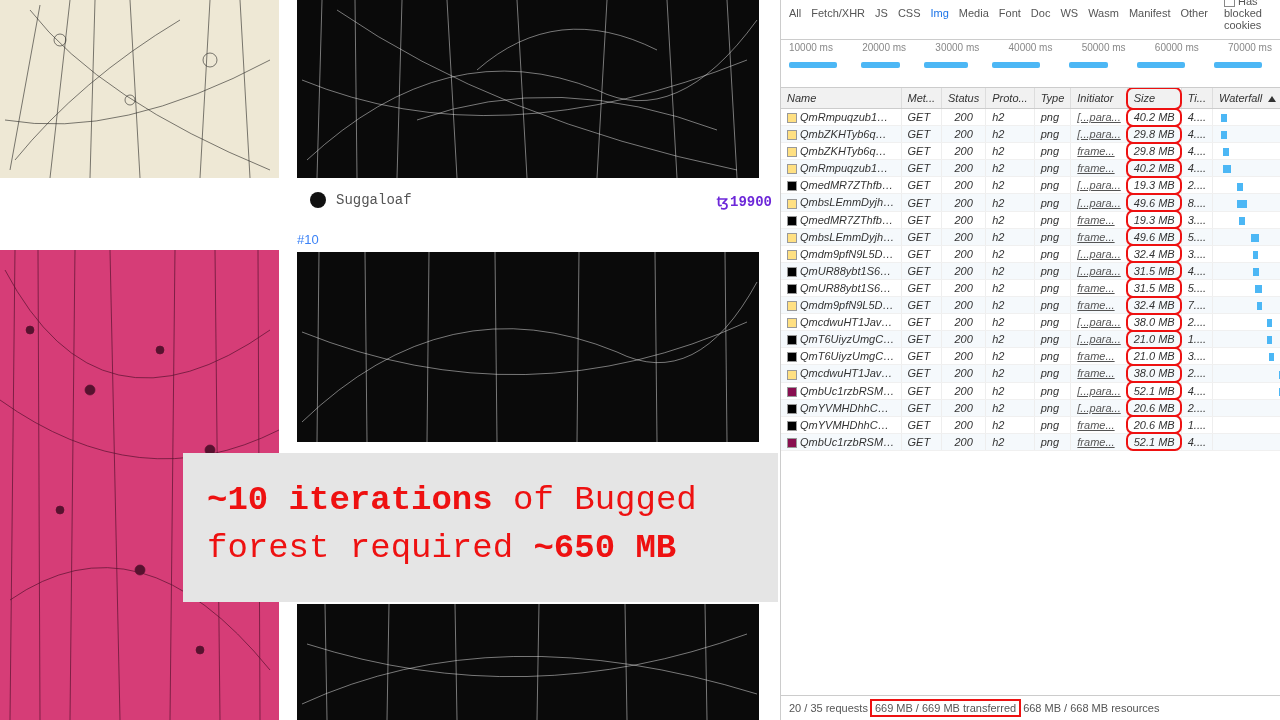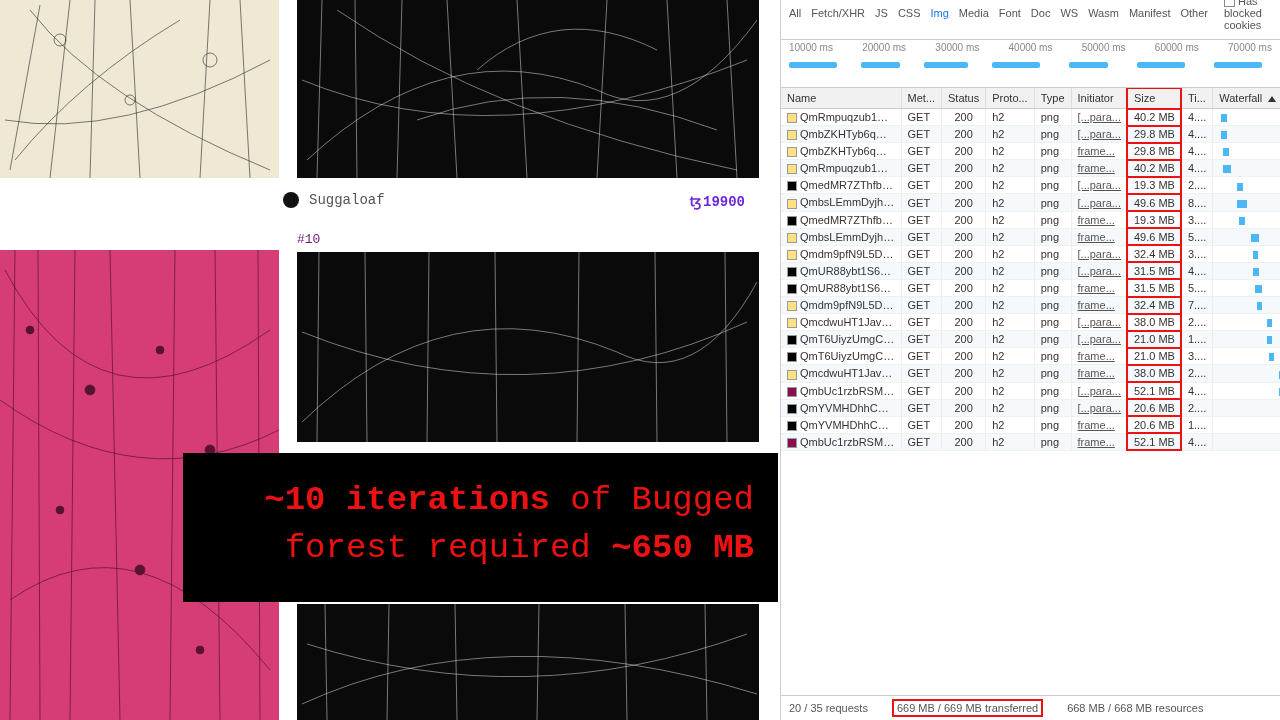--- a/index.html
+++ b/index.html
@@ -26,7 +26,7 @@
 .tl-ticks { position: absolute; top: 2px; left: 8px; right: 8px; display: flex; justify-content: space-between; font-size: 10px; color: #888; }
 .tl-bars { position: absolute; top: 22px; left: 8px; right: 8px; height: 6px; }
 .tl-seg { position: absolute; top: 0; height: 6px; background: #4cb7f5; border-radius: 2px; }
-.table-wrap { flex: 1; overflow: hidden; }
+.table-wrap { flex: 1; overflow: hidden; font-style: italic; }
 .net-table { width: 100%; border-collapse: collapse; font-size: 11px; }
 .net-table th { text-align: left; padding: 4px 6px; border-right: 1px solid #ddd; border-bottom: 1px solid #ccc; background: #f1f1f1; font-weight: normal; color: #333; white-space: nowrap; overflow: hidden; }
 .net-table td { padding: 2px 6px; border-right: 1px solid #eee; border-bottom: 1px solid #f0f0f0; white-space: nowrap; overflow: hidden; text-overflow: ellipsis; color: #333; }

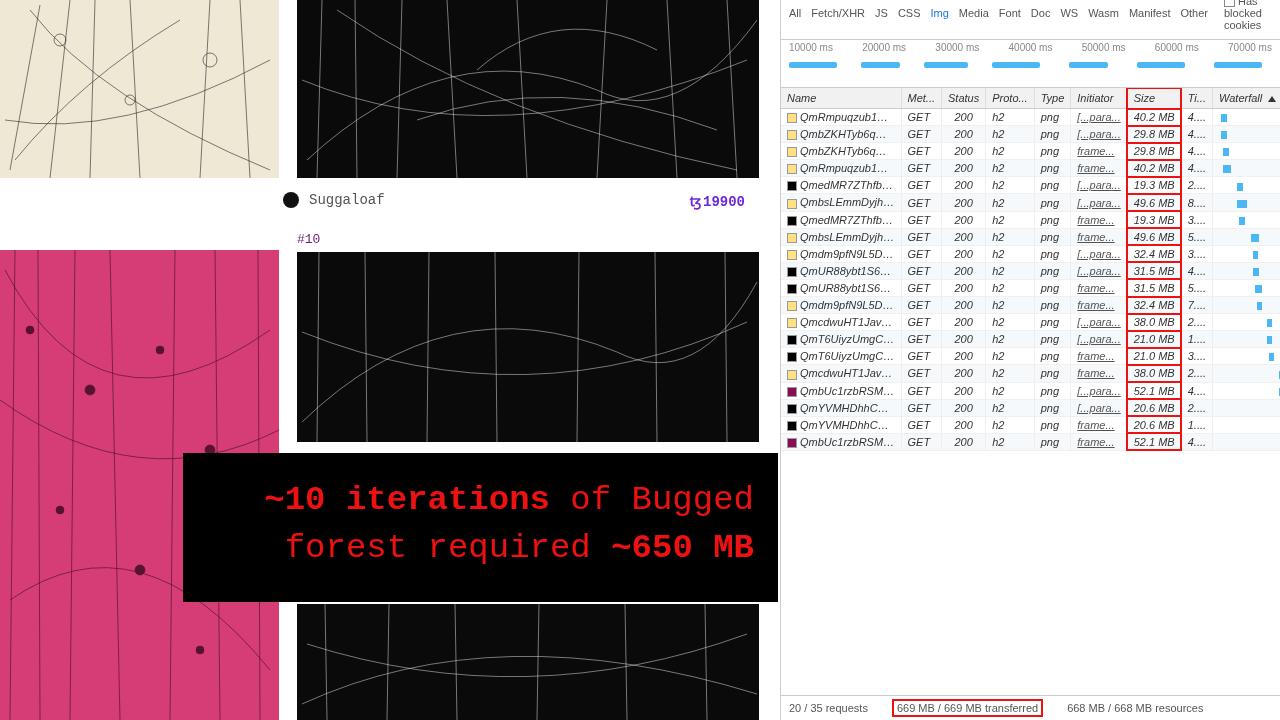--- a/index.html
+++ b/index.html
@@ -37,7 +37,7 @@
 .col-proto { width: 38px; margin-top: 48px; }
 .col-type { width: 36px; }
 .col-init { width: 48px; }
-.col-size { width: 52px; }
+.col-size { width: 52px; border-radius: 6px; }
 .col-time { width: 22px; }
 .col-wf { width: 72px; }
 .initiator { text-decoration: underline; color: #555; cursor: pointer; }

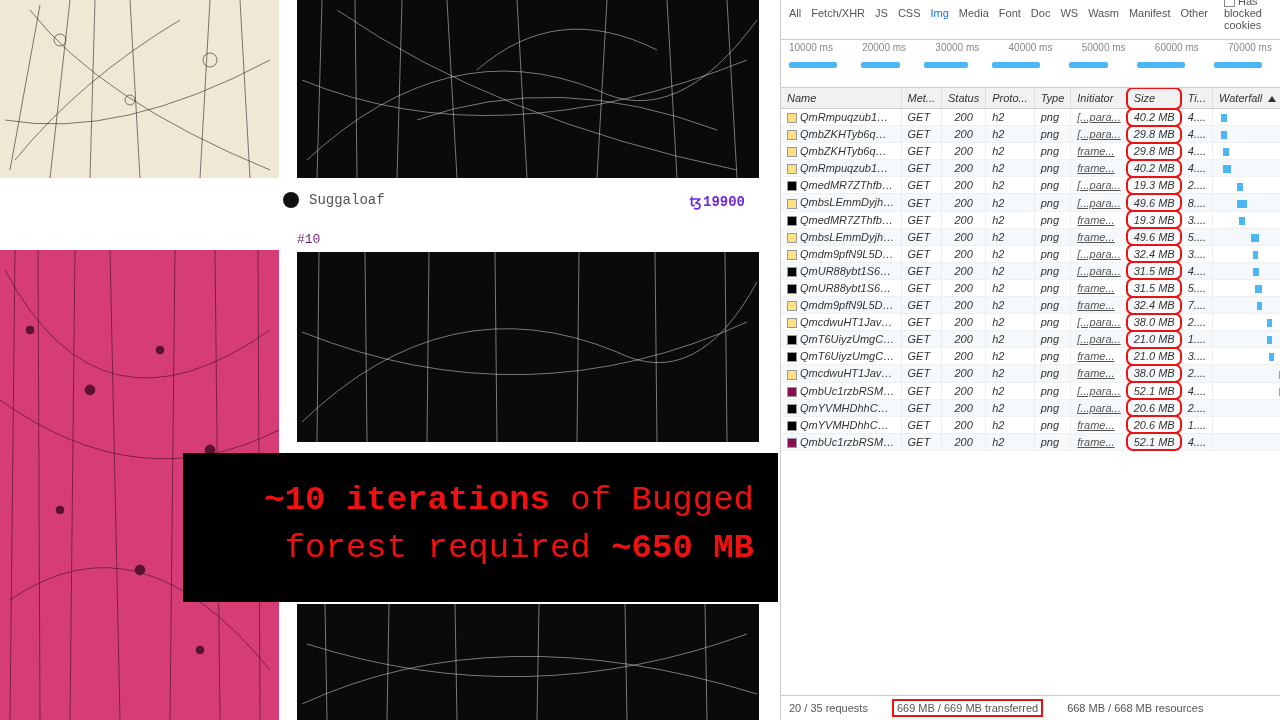--- a/index.html
+++ b/index.html
@@ -7,7 +7,7 @@
 .left-pane { position: absolute; left: 0; top: 0; width: 778px; height: 720px; }
 .img-tl { position: absolute; left: 0; top: 0; width: 279px; height: 178px; background: #eee8d5; overflow: hidden; }
 .img-tr { position: absolute; left: 297px; top: 0; width: 462px; height: 178px; background: #0a0a0a; overflow: hidden; }
-.artwork-meta { position: absolute; left: 283px; top: 188px; width: 462px; height: 24px; display: flex; align-items: center; font-family: "Courier New", monospace; font-size: 14px; color: #555; }
+.artwork-meta { position: absolute; left: 310px; top: 188px; width: 462px; height: 24px; display: flex; align-items: center; font-family: "Courier New", monospace; font-size: 14px; color: #555; }
 .avatar { width: 16px; height: 16px; border-radius: 50%; background: #111; margin-right: 10px; }
 .tez-price { margin-left: auto; color: #6d28d9; font-weight: bold; }
 .tez-symbol { margin-right: 2px; }

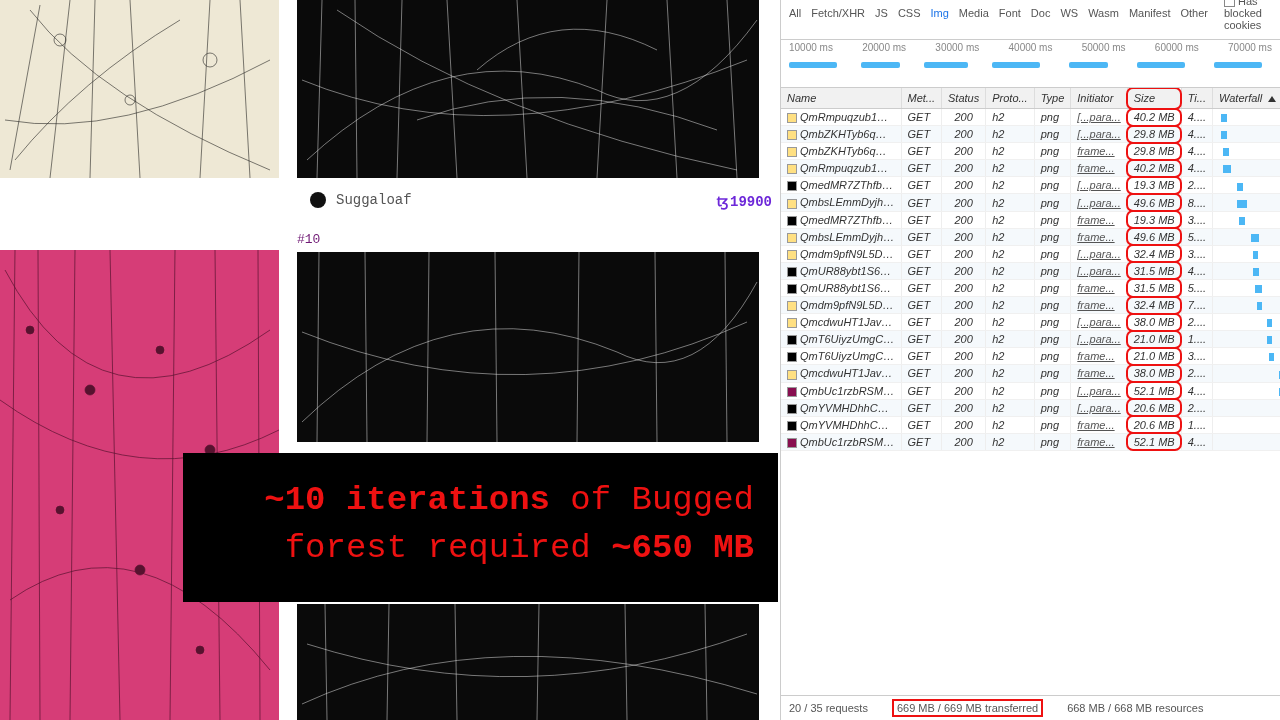--- a/index.html
+++ b/index.html
@@ -11,7 +11,7 @@
 .avatar { width: 16px; height: 16px; border-radius: 50%; background: #111; margin-right: 10px; }
 .tez-price { margin-left: auto; color: #6d28d9; font-weight: bold; }
 .tez-symbol { margin-right: 2px; }
-.item-num { position: absolute; left: 297px; top: 232px; font-family: Liberation Mono, monospace; font-size: 13px; color: #701a75; }
+.item-num { position: absolute; left: 297px; top: 232px; font-family: Liberation Sans, sans-serif; font-size: 13px; color: #3b82f6; }
 .img-bl { position: absolute; left: 0; top: 250px; width: 279px; height: 470px; background: #d63d77; overflow: hidden; }
 .img-br { position: absolute; left: 297px; top: 252px; width: 462px; height: 190px; background: #0a0a0a; overflow: hidden; }
 .img-bb { position: absolute; left: 297px; top: 604px; width: 462px; height: 116px; background: #0a0a0a; overflow: hidden; }

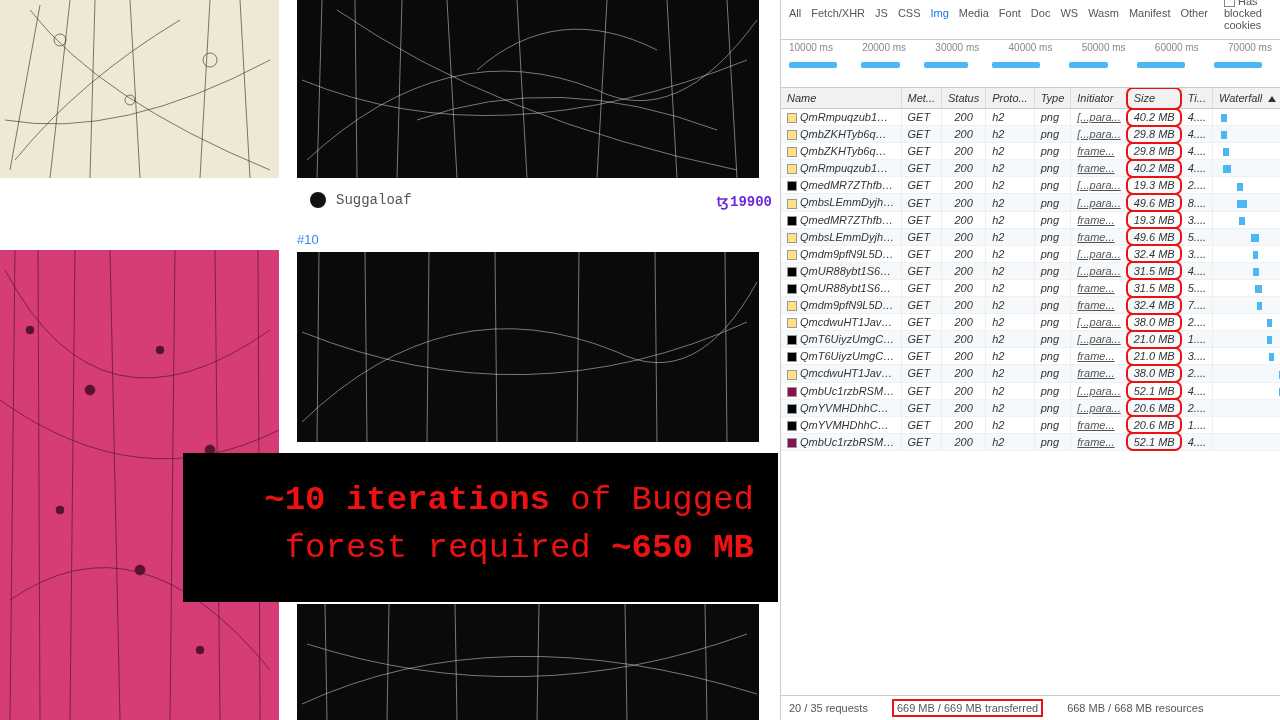--- a/index.html
+++ b/index.html
@@ -49,7 +49,7 @@
 th.size-col, td.size-col { outline: 2px solid #e11; outline-offset: -1px; }
 .status-bar { height: 22px; border-top: 1px solid #ccc; display: flex; align-items: center; gap: 26px; padding: 12px 8px; font-size: 11px; color: #555; }
 .sb-highlight { outline: 2px solid #e11; padding: 1px 3px; }
-.overlay-text { position: absolute; left: 183px; top: 453px; width: 595px; background: #000000; padding: 24px 24px 30px 24px; text-align: right; font-family: "Consolas","Courier New",monospace; font-size: 34px; line-height: 1.4; color: #e11; }
+.overlay-text { position: absolute; left: 183px; top: 453px; width: 595px; background: #e5e5e5; padding: 24px 24px 30px 24px; text-align: left; font-family: "Consolas","Courier New",monospace; font-size: 34px; line-height: 1.4; color: #e11; }
 .overlay-text .strong { font-weight: bold; }
 .overlay-text .normal { font-weight: normal; }
 .sort-tri { display: inline-block; width: 0; height: 0; border-left: 4px solid transparent; border-right: 4px solid transparent; border-bottom: 6px solid #333; margin-left: 6px; vertical-align: middle; }

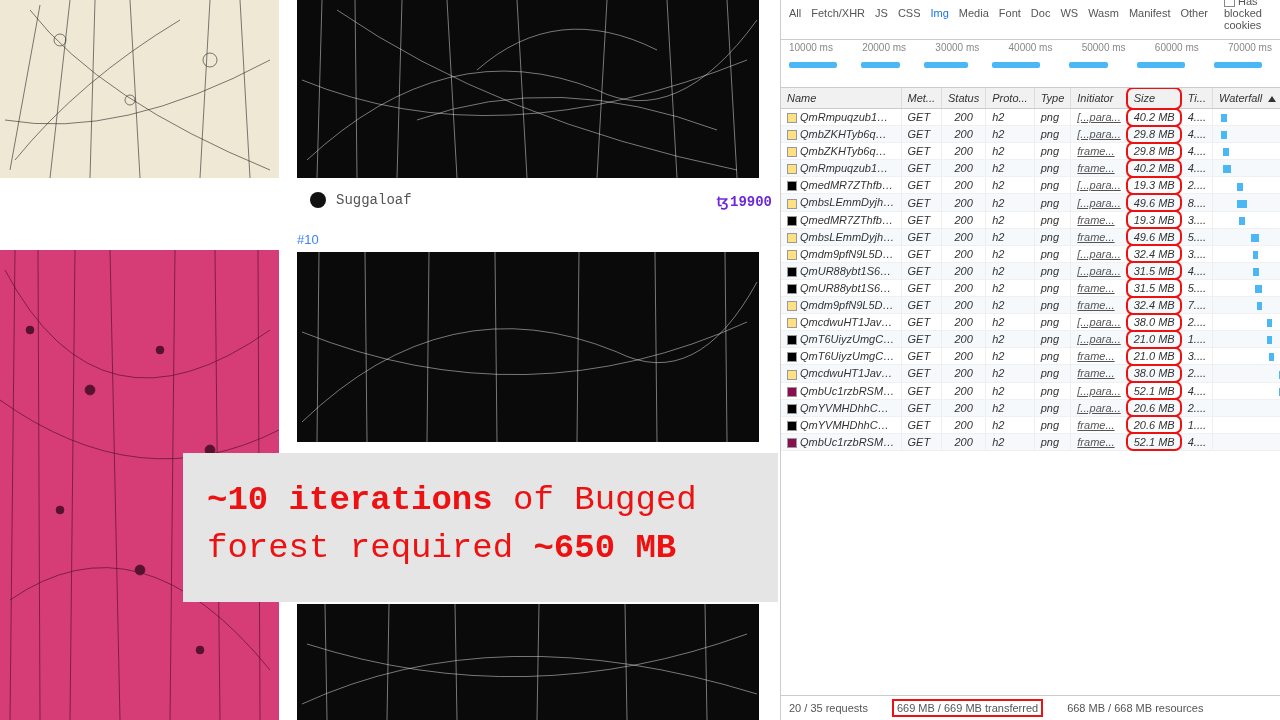--- a/index.html
+++ b/index.html
@@ -47,7 +47,7 @@
 .icon-img.c3 { background: #880e4f; }
 .wf-bar { display: inline-block; height: 8px; background: #4cb7f5; vertical-align: middle; }
 th.size-col, td.size-col { outline: 2px solid #e11; outline-offset: -1px; }
-.status-bar { height: 22px; border-top: 1px solid #ccc; display: flex; align-items: center; gap: 26px; padding: 12px 8px; font-size: 11px; color: #555; }
+.status-bar { height: 22px; border-top: 1px solid #ccc; display: flex; align-items: center; gap: 4px; padding: 12px 8px; font-size: 11px; color: #555; }
 .sb-highlight { outline: 2px solid #e11; padding: 1px 3px; }
 .overlay-text { position: absolute; left: 183px; top: 453px; width: 595px; background: #e5e5e5; padding: 24px 24px 30px 24px; text-align: left; font-family: "Consolas","Courier New",monospace; font-size: 34px; line-height: 1.4; color: #e11; }
 .overlay-text .strong { font-weight: bold; }

